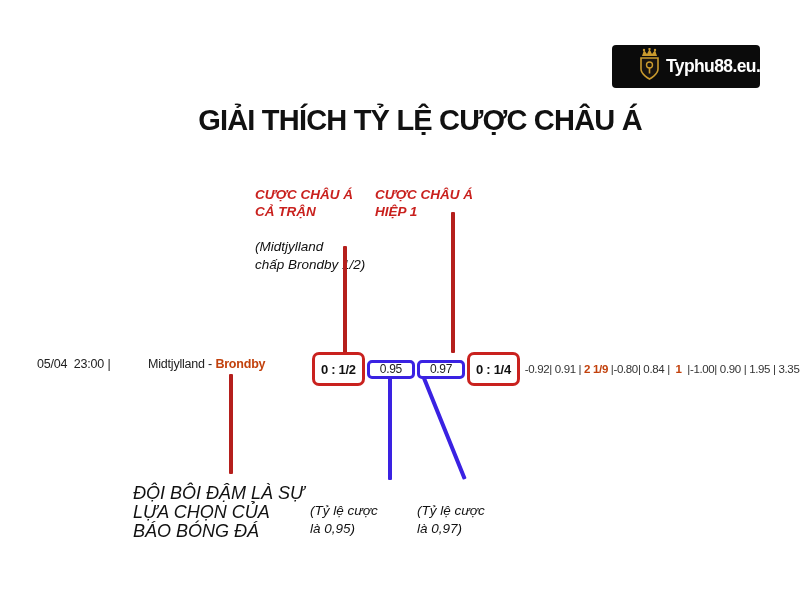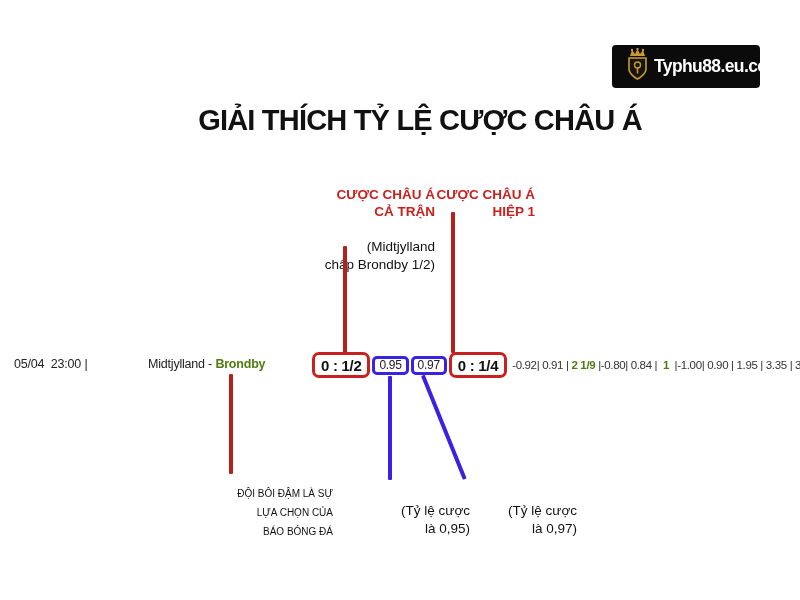--- a/index.html
+++ b/index.html
@@ -20,7 +20,7 @@
     background: #0b0b0b;
     border-radius: 4px;
     display: flex; align-items: center;
-    padding-left: 12px;
+    padding-left: 24px;
   }
   .logo-text {
     color: #ffffff; font-weight: bold;

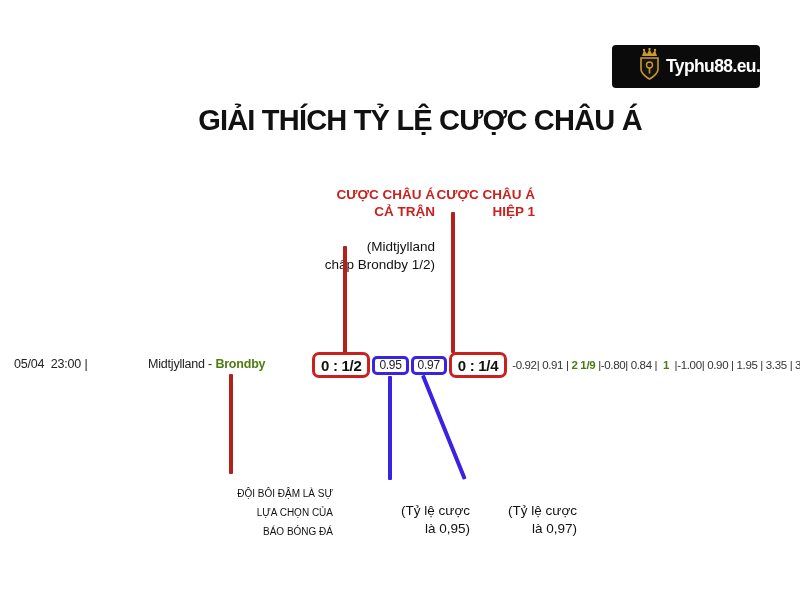--- a/index.html
+++ b/index.html
@@ -41,10 +41,11 @@
   
   .note {
     position: absolute;
-    text-align: right;
+    text-align: left;
     white-space: pre-line;
     line-height: 17.5px;
     font-size: 13.5px;
+    font-style: italic;
   }
   .note .head { font-weight: bold; white-space: pre-line; display: block; }
   .note .sub  { color: #111111; font-weight: normal; white-space: pre-line; display: block; line-height: 18px; }

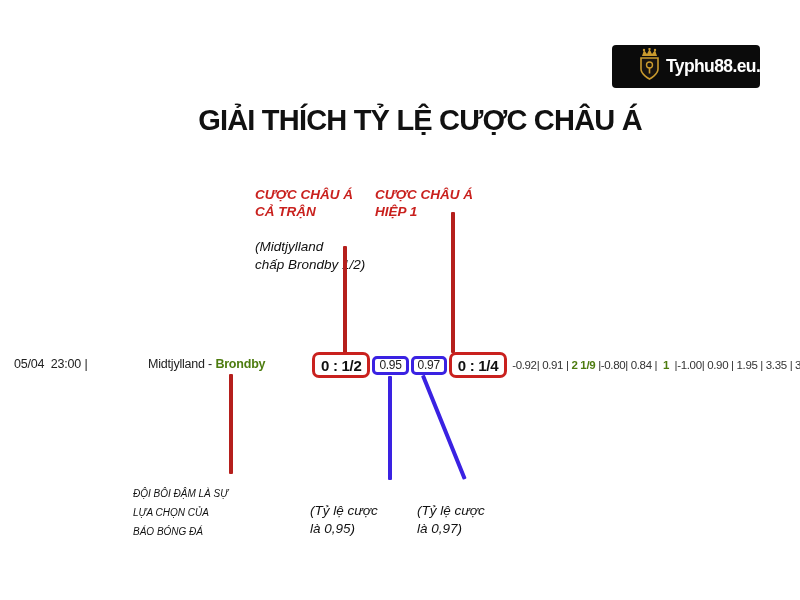--- a/index.html
+++ b/index.html
@@ -75,7 +75,7 @@
   
   .odds-row { position: absolute; top: 0; left: 0; width: 800px; height: 600px; pointer-events: none; }
   .odds-datetime {
-    position: absolute; left: 14px; top: 357px;
+    position: absolute; left: 37px; top: 357px;
     font-size: 12.5px; color: #222222; letter-spacing: -0.2px; white-space: pre;
   }
   .odds-teams {

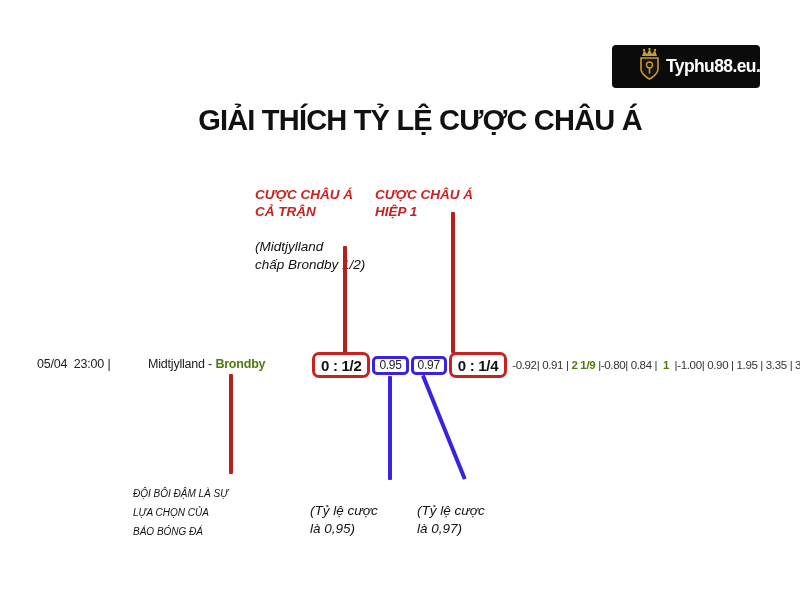--- a/index.html
+++ b/index.html
@@ -104,7 +104,7 @@
     margin-left: 3px;
   }
   .seg { white-space: pre; margin-top: 24px; }
-  .seg.b { font-weight: bold; color: #4d7c0f; }
+  .seg.b { font-weight: bold; color: #c2410c; }
 </style>
 </head>
 <body>

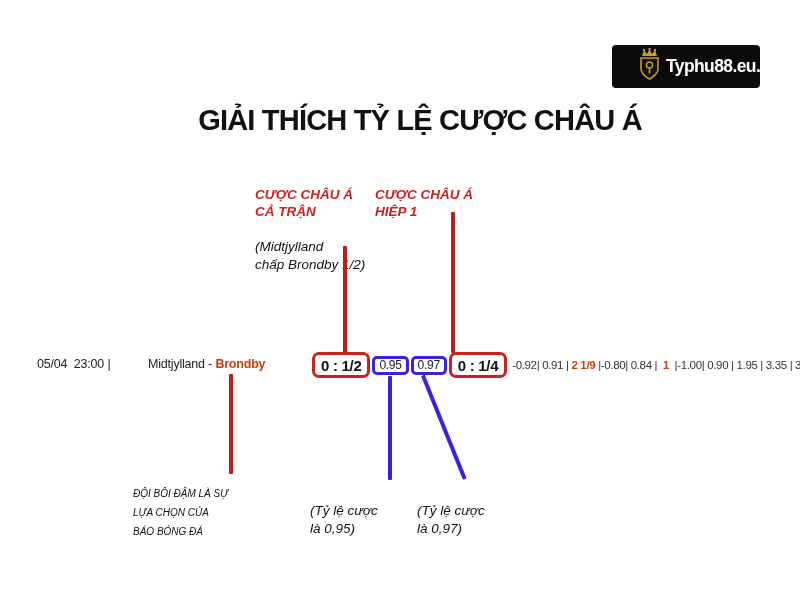--- a/index.html
+++ b/index.html
@@ -92,8 +92,8 @@
     border-radius: 7px;
     background: #ffffff;
     padding: 0 6px;
-    height: 26px;
-    font-size: 15px;
+    height: 34px;
+    font-size: 13px;
     letter-spacing: -0.3px;
   }
   .odds-box.red  { border: 3px solid #c9211e; font-weight: bold; color: #111111; }

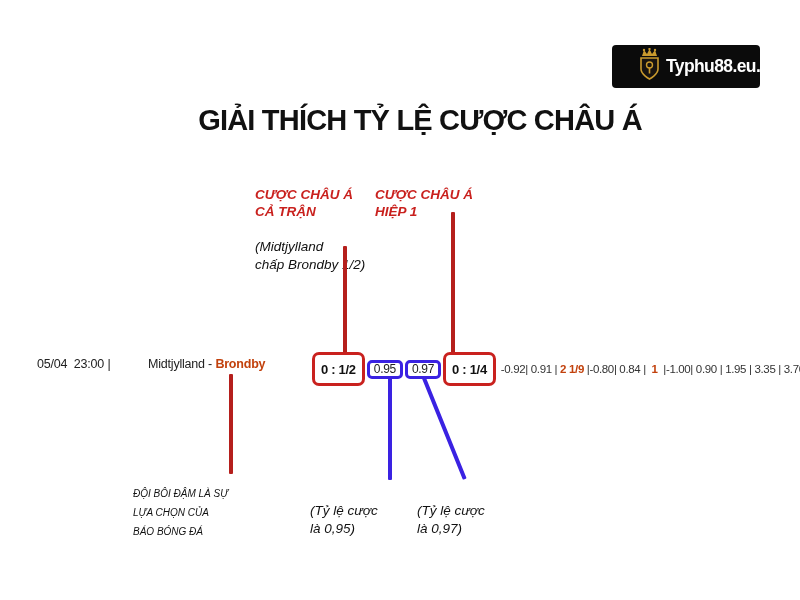--- a/index.html
+++ b/index.html
@@ -98,7 +98,7 @@
   }
   .odds-box.red  { border: 3px solid #c9211e; font-weight: bold; color: #111111; }
   .odds-box.blue { border: 3px solid #3a22e2; font-weight: normal; color: #222222;
-                   height: 19px; padding: 0 4px; font-size: 12px; border-radius: 5px; }
+                   height: 19px; padding: 0 10px; font-size: 12px; border-radius: 5px; }
   .odds-trailing {
     font-size: 11.5px; color: #333333; letter-spacing: -0.35px;
     margin-left: 3px;

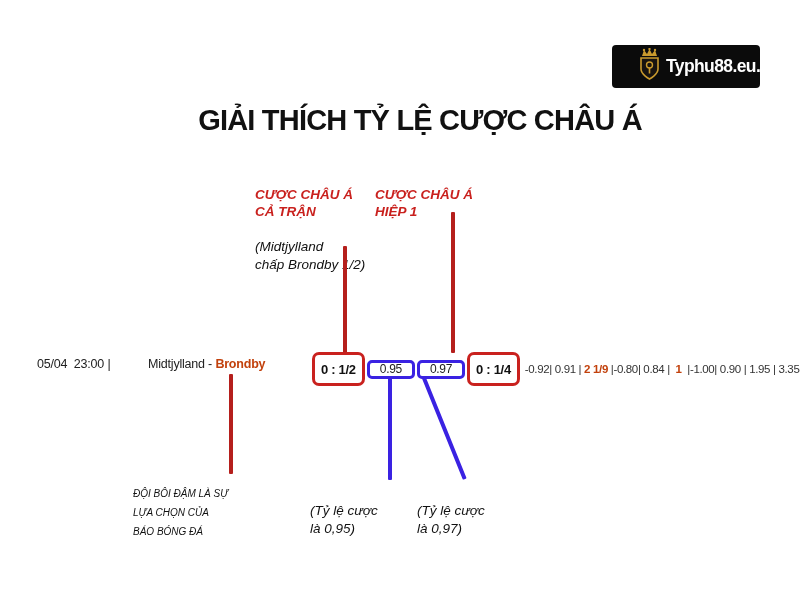--- a/index.html
+++ b/index.html
@@ -51,7 +51,7 @@
   .note .sub  { color: #111111; font-weight: normal; white-space: pre-line; display: block; line-height: 18px; }
   .note-red .head  { color: #c9211e; }
   .note-blue .head { color: #2433cc; }
-  .note-black { color: #111111; line-height: 19px; font-size: 10px; }
+  .note-black { color: #111111; line-height: 19px; font-size: 18px; }
 
   .note-fulltime { left: 255px; top: 168px; width: 180px; }
   .note-half1    { left: 375px; top: 168px; width: 160px; }

